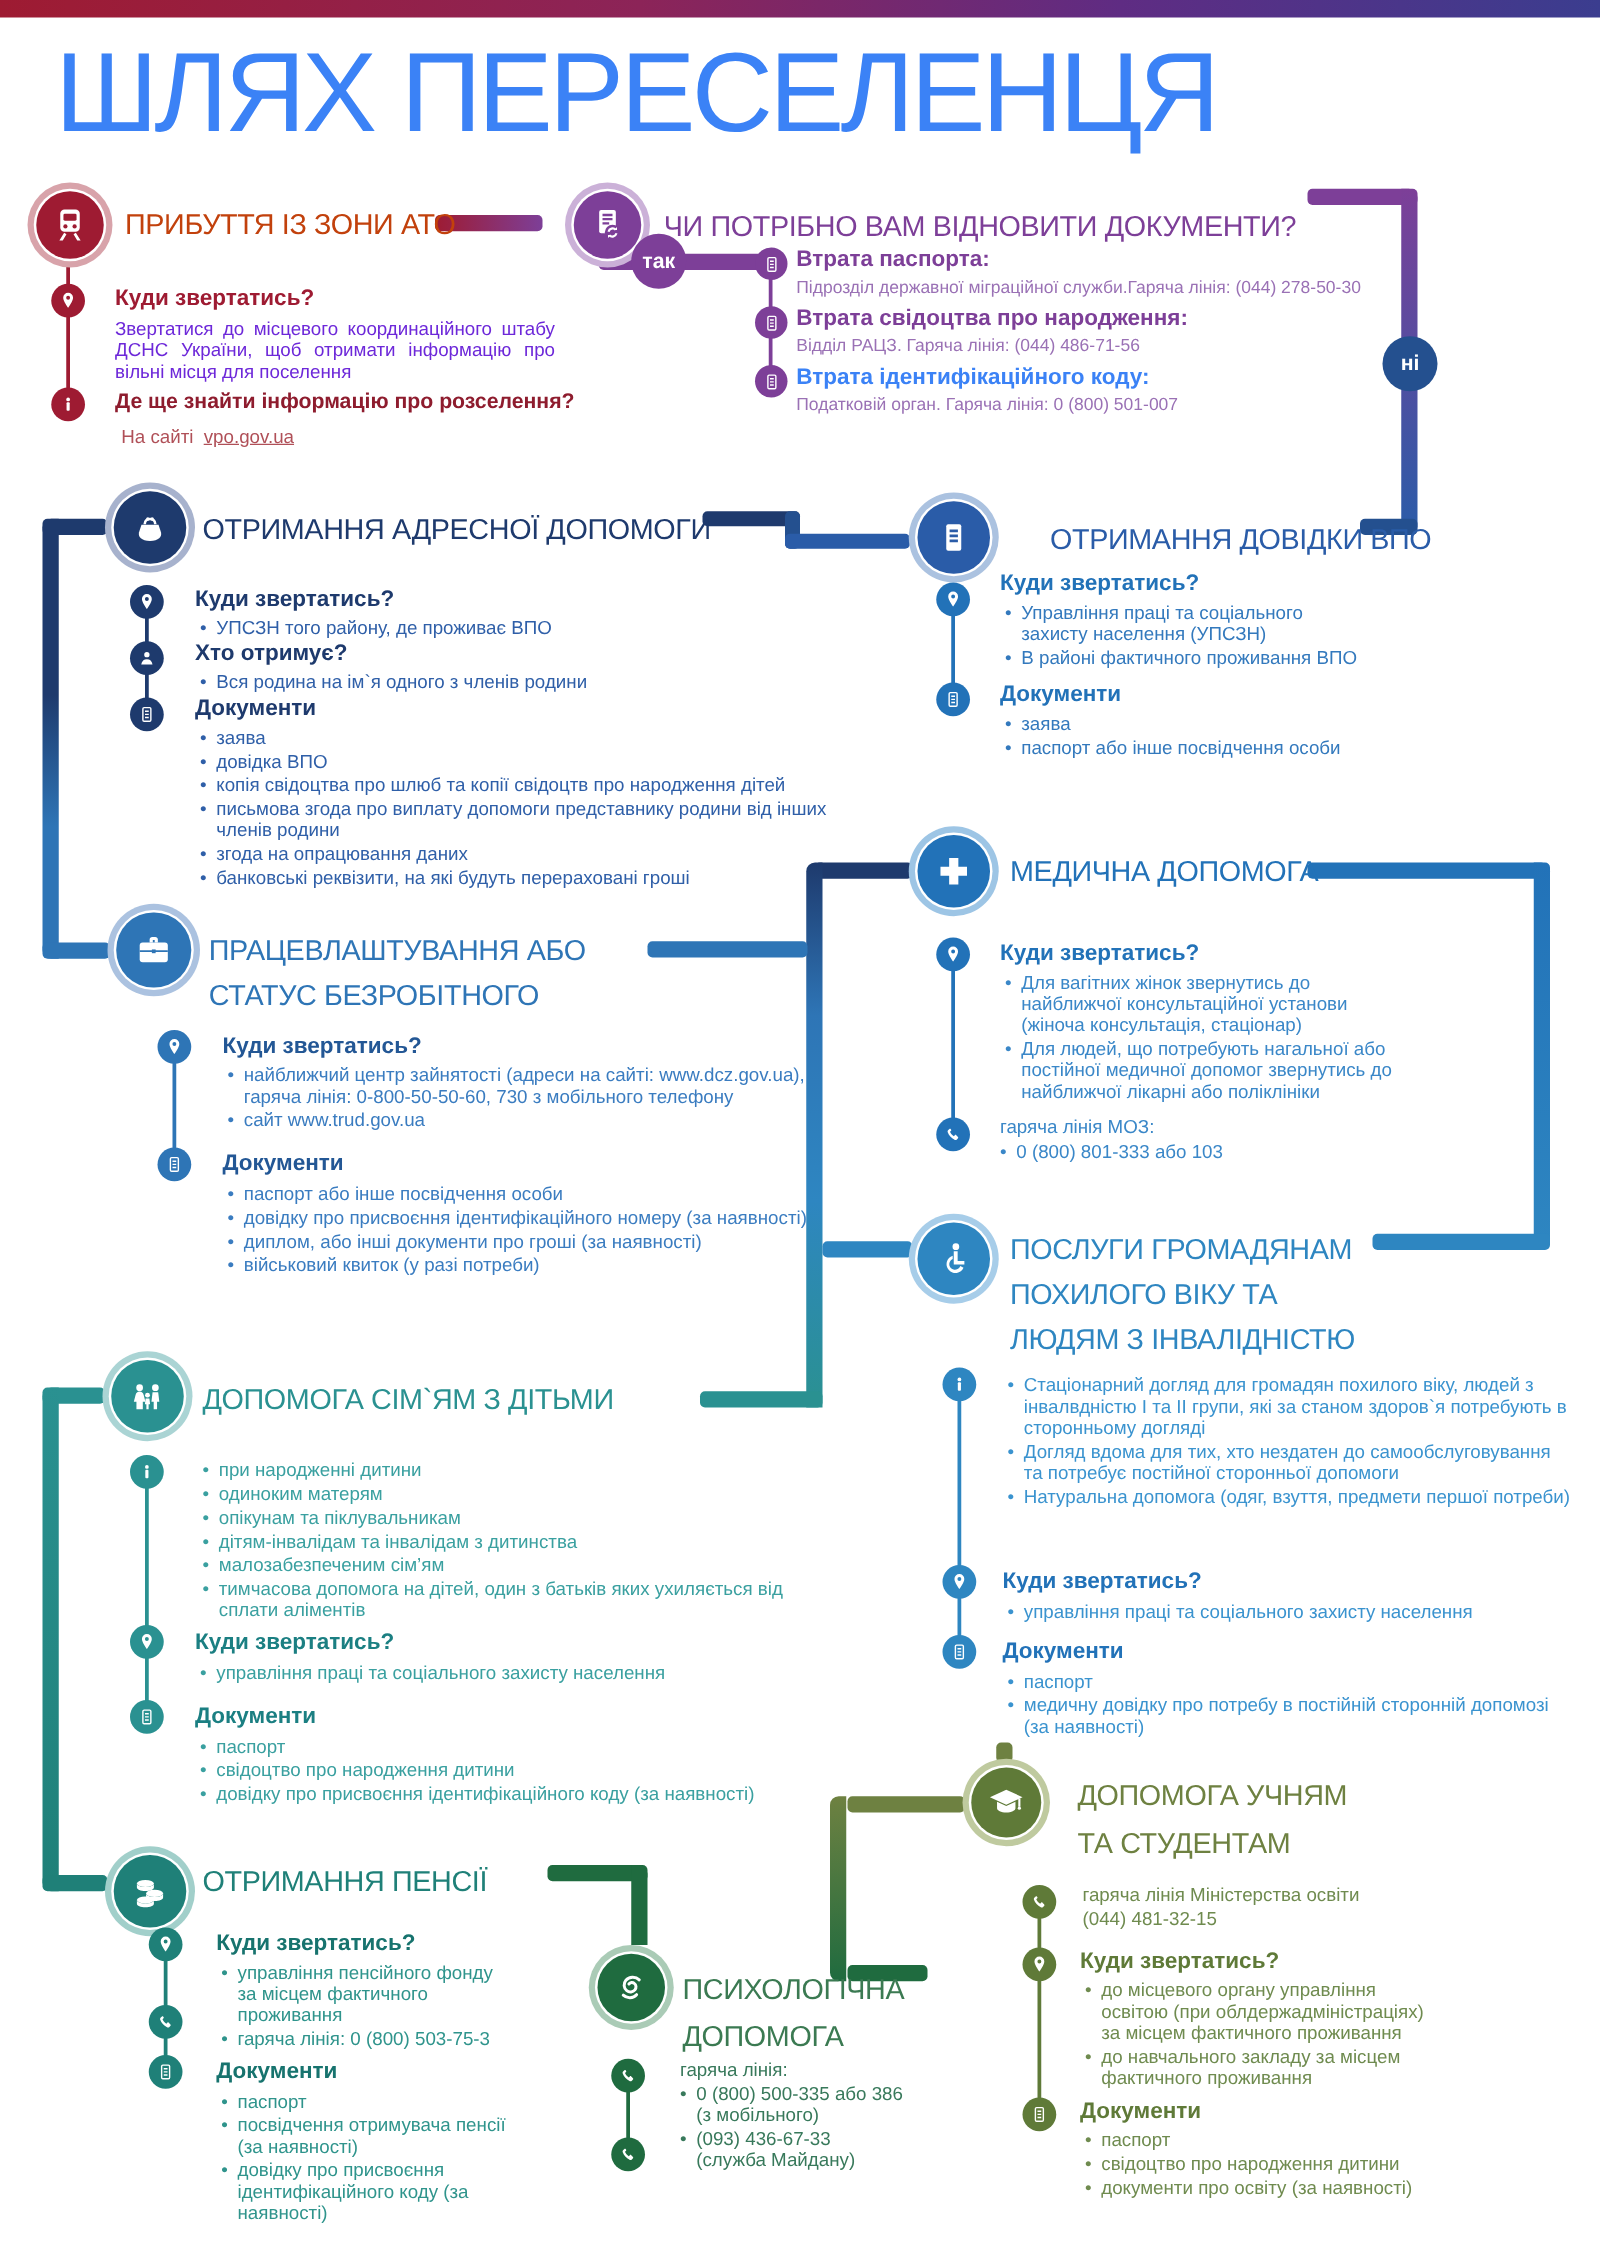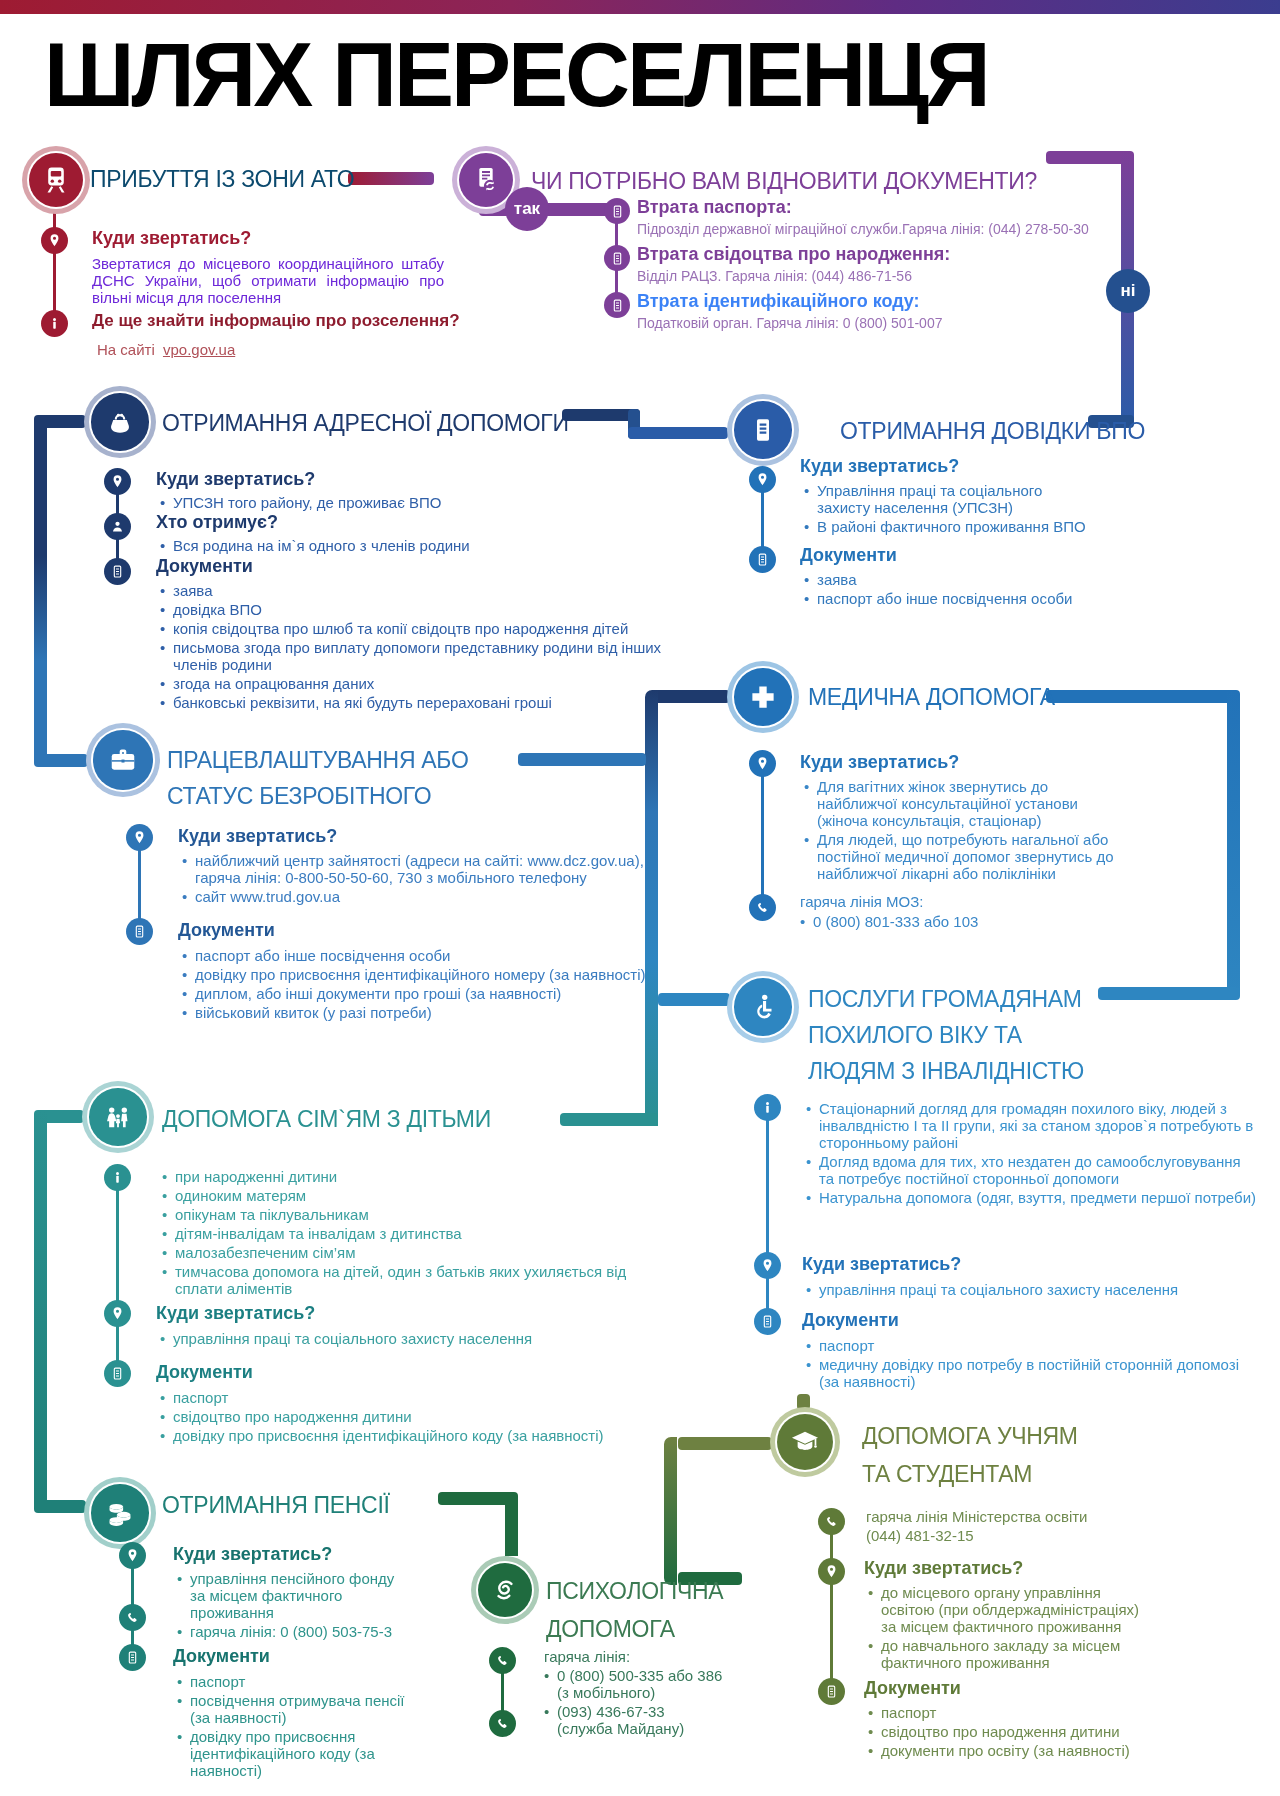--- a/index.html
+++ b/index.html
@@ -31,7 +31,7 @@
 
   <div class="abs" style="left:0;top:0;width:1280px;height:14px;background:linear-gradient(90deg,#9e1b32 0%,#8c2458 40%,#5f2c83 70%,#3b3d8f 100%)"></div>
 
-  <div class="abs" style="left:44px;top:24px;font-size:90px;font-weight:bold;color:#000000;letter-spacing:-3px;white-space:nowrap">ШЛЯХ ПЕРЕСЕЛЕНЦЯ</div>
+  <div class="abs" style="left:44px;top:24px;font-size:90px;font-weight:normal;color:#3b82f6;letter-spacing:-3px;white-space:nowrap">ШЛЯХ ПЕРЕСЕЛЕНЦЯ</div>
 
   <div class="bar" style="left:348px;top:172px;width:86px;height:13px;background:linear-gradient(90deg,#9e1b32,#7d3f98)"></div>
 

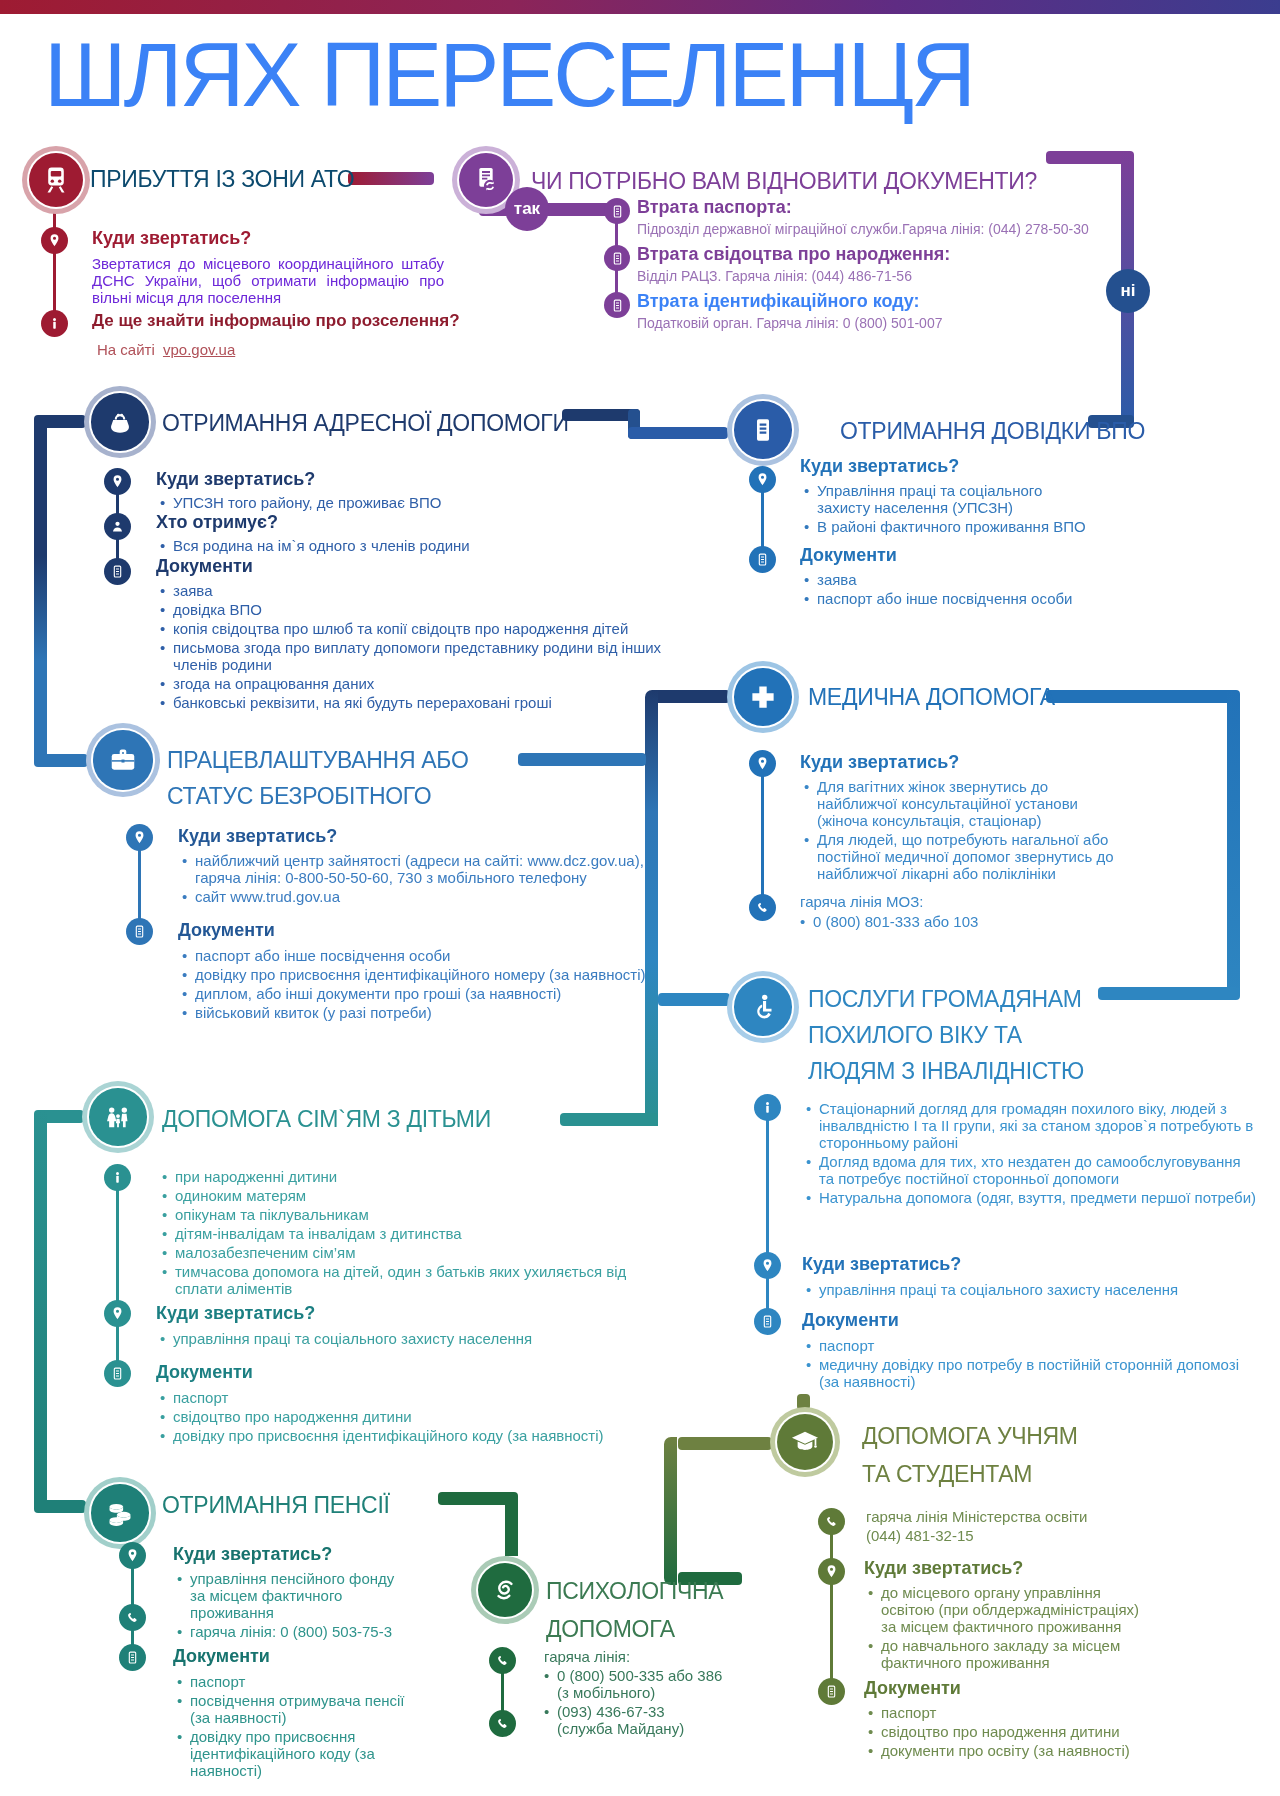--- a/index.html
+++ b/index.html
@@ -89,7 +89,7 @@
     </div>
       </div>
   </div>
-  <div class="t" style="left:90px;top:166px;color:#0c4a6e">ПРИБУТТЯ ІЗ ЗОНИ АТО</div>
+  <div class="t" style="left:100px;top:166px;color:#c2410c">ПРИБУТТЯ ІЗ ЗОНИ АТО</div>
   <div class="ic" style="left:41px;top:227px;background:#9e1b32">
     <svg viewBox="0 0 24 24">
         <path fill="#fff" d="M12 2a6.3 6.3 0 0 0-6.3 6.3C5.7 12.9 12 21 12 21s6.3-8.1 6.3-12.7A6.3 6.3 0 0 0 12 2zm0 8.8a2.5 2.5 0 1 1 0-5 2.5 2.5 0 0 1 0 5z"></path>

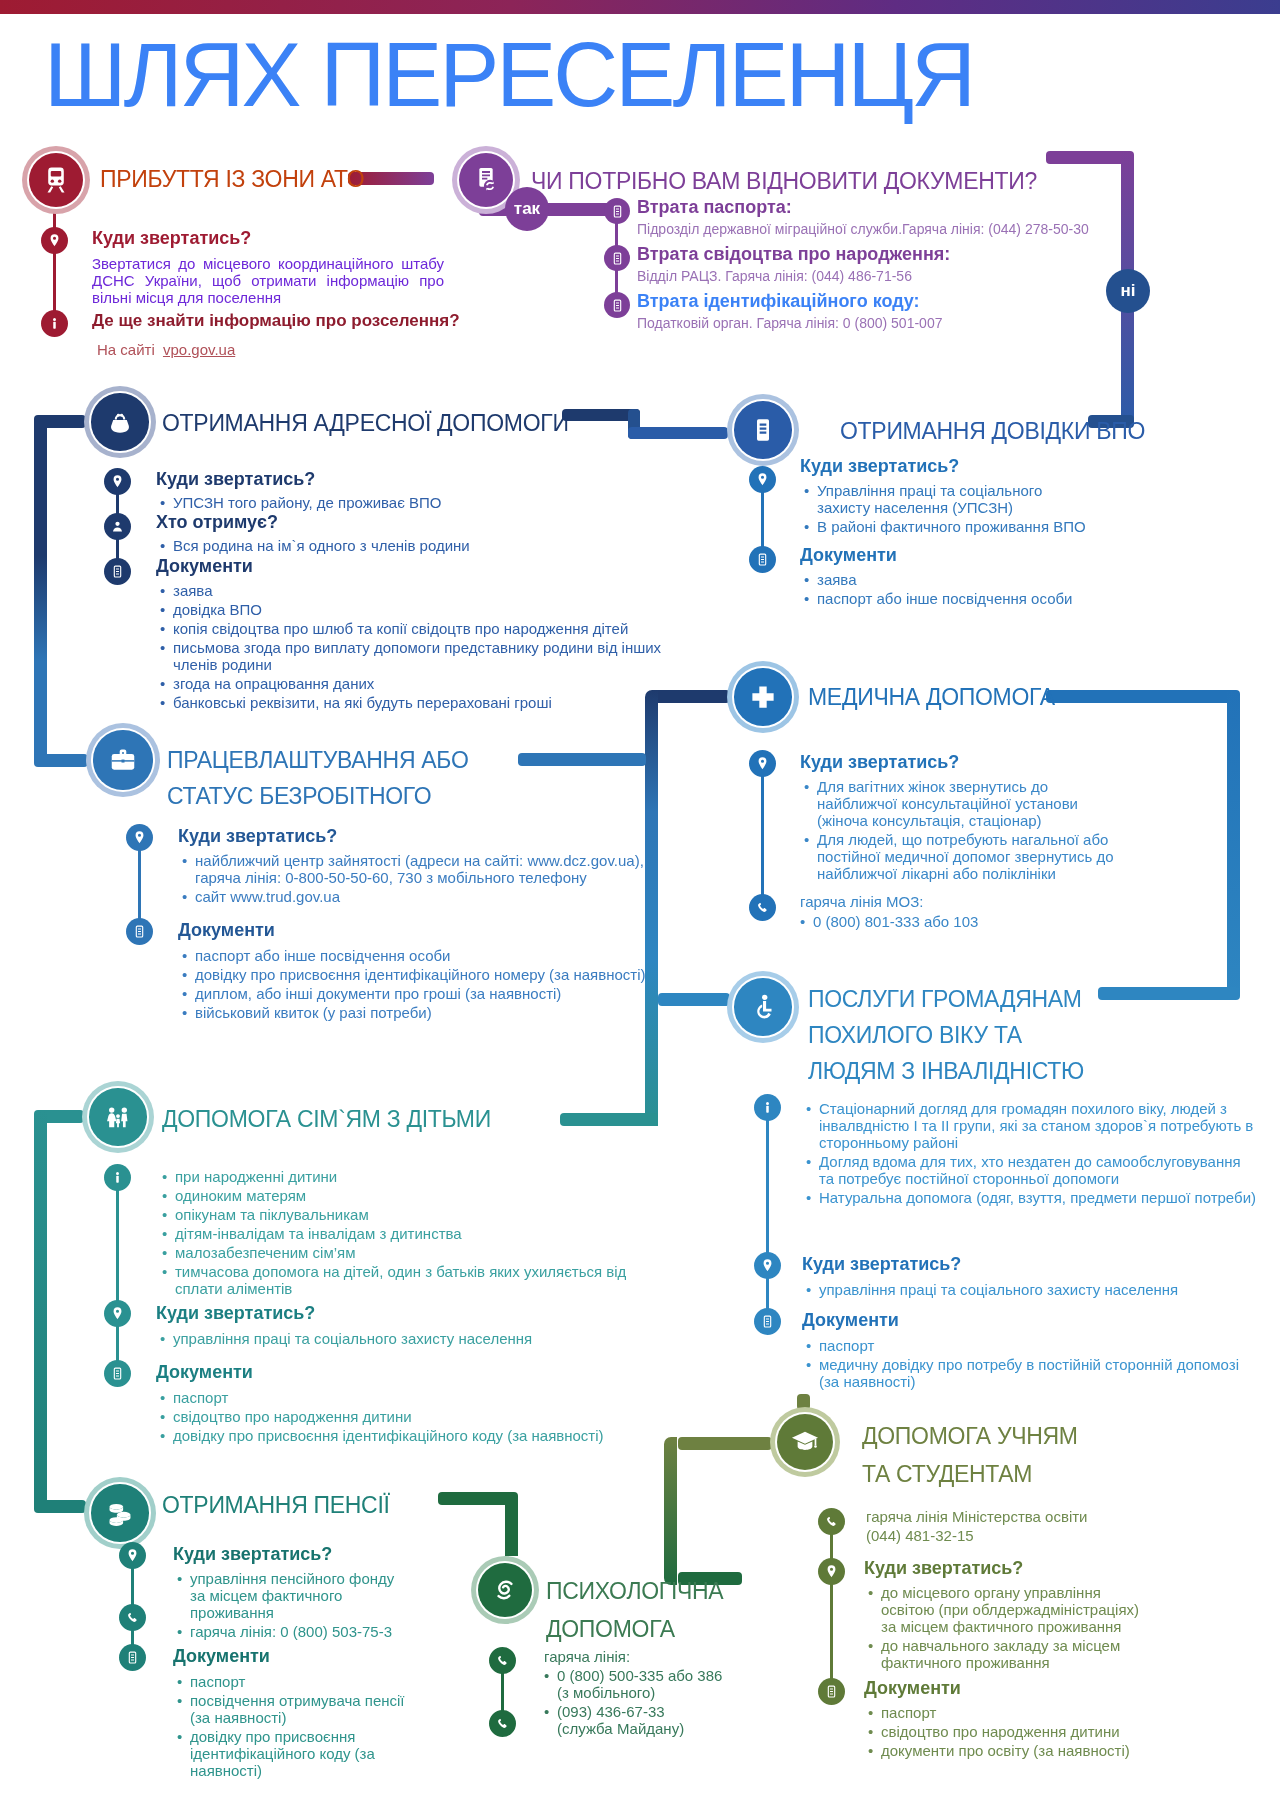--- a/index.html
+++ b/index.html
@@ -348,7 +348,7 @@
       </svg>
   </div>
   <div class="blist" style="left:806px;top:1100px;width:452px;color:#3a93cf">
-      <div class="b">Стаціонарний догляд для громадян похилого віку, людей з інвалвдністю І та ІІ групи, які за станом здоров`я потребують в сторонньому районі</div>
+      <div class="b">Стаціонарний догляд для громадян похилого віку, людей з інвалвдністю І та ІІ групи, які за станом здоров`я потребують в сторонньому догляді</div>
       <div class="b">Догляд вдома для тих, хто нездатен до самообслуговування та потребує постійної сторонньої допомоги</div>
       <div class="b">Натуральна допомога (одяг, взуття, предмети першої потреби)</div>
     </div>

